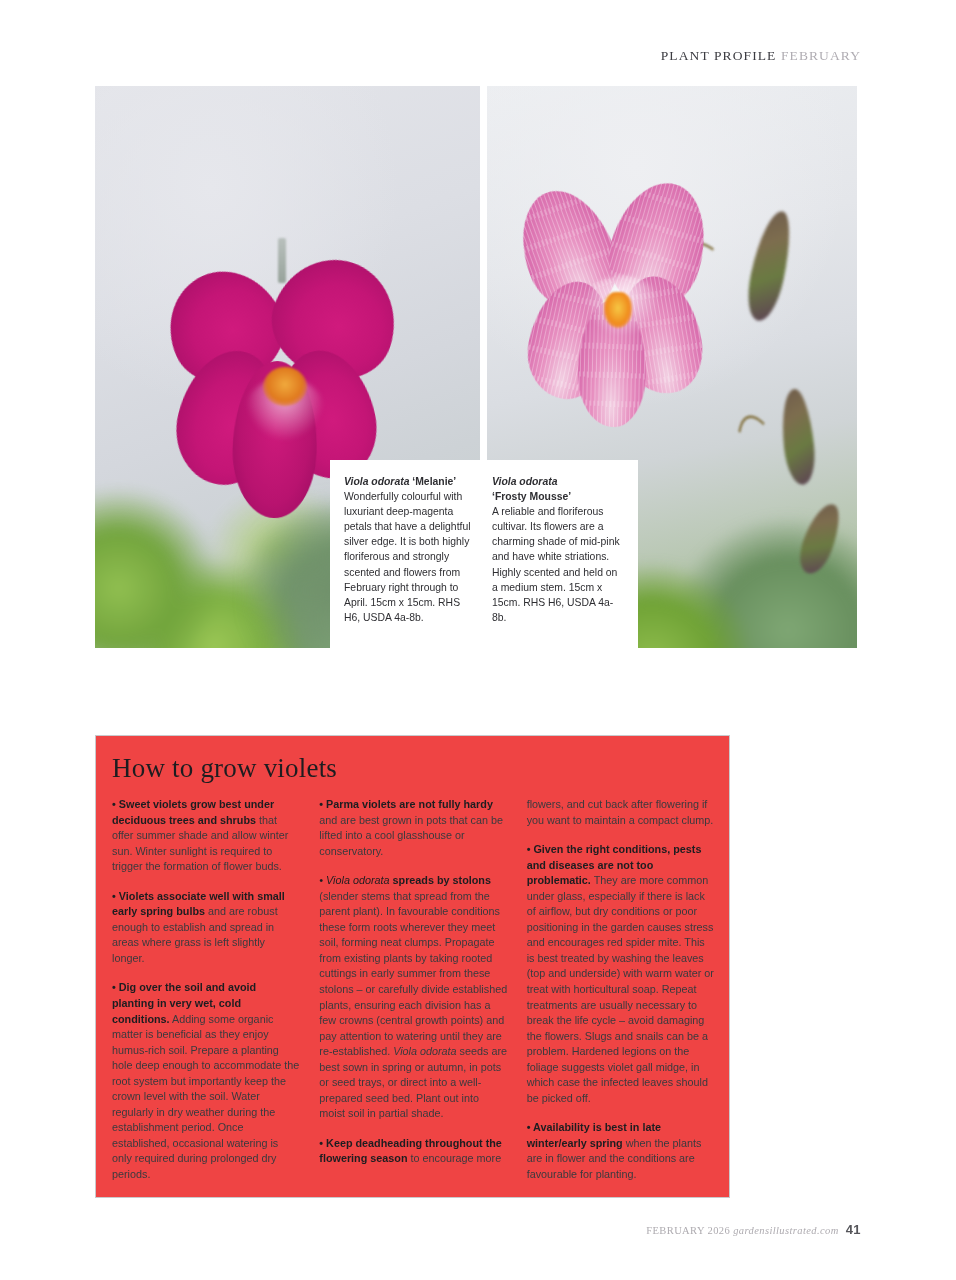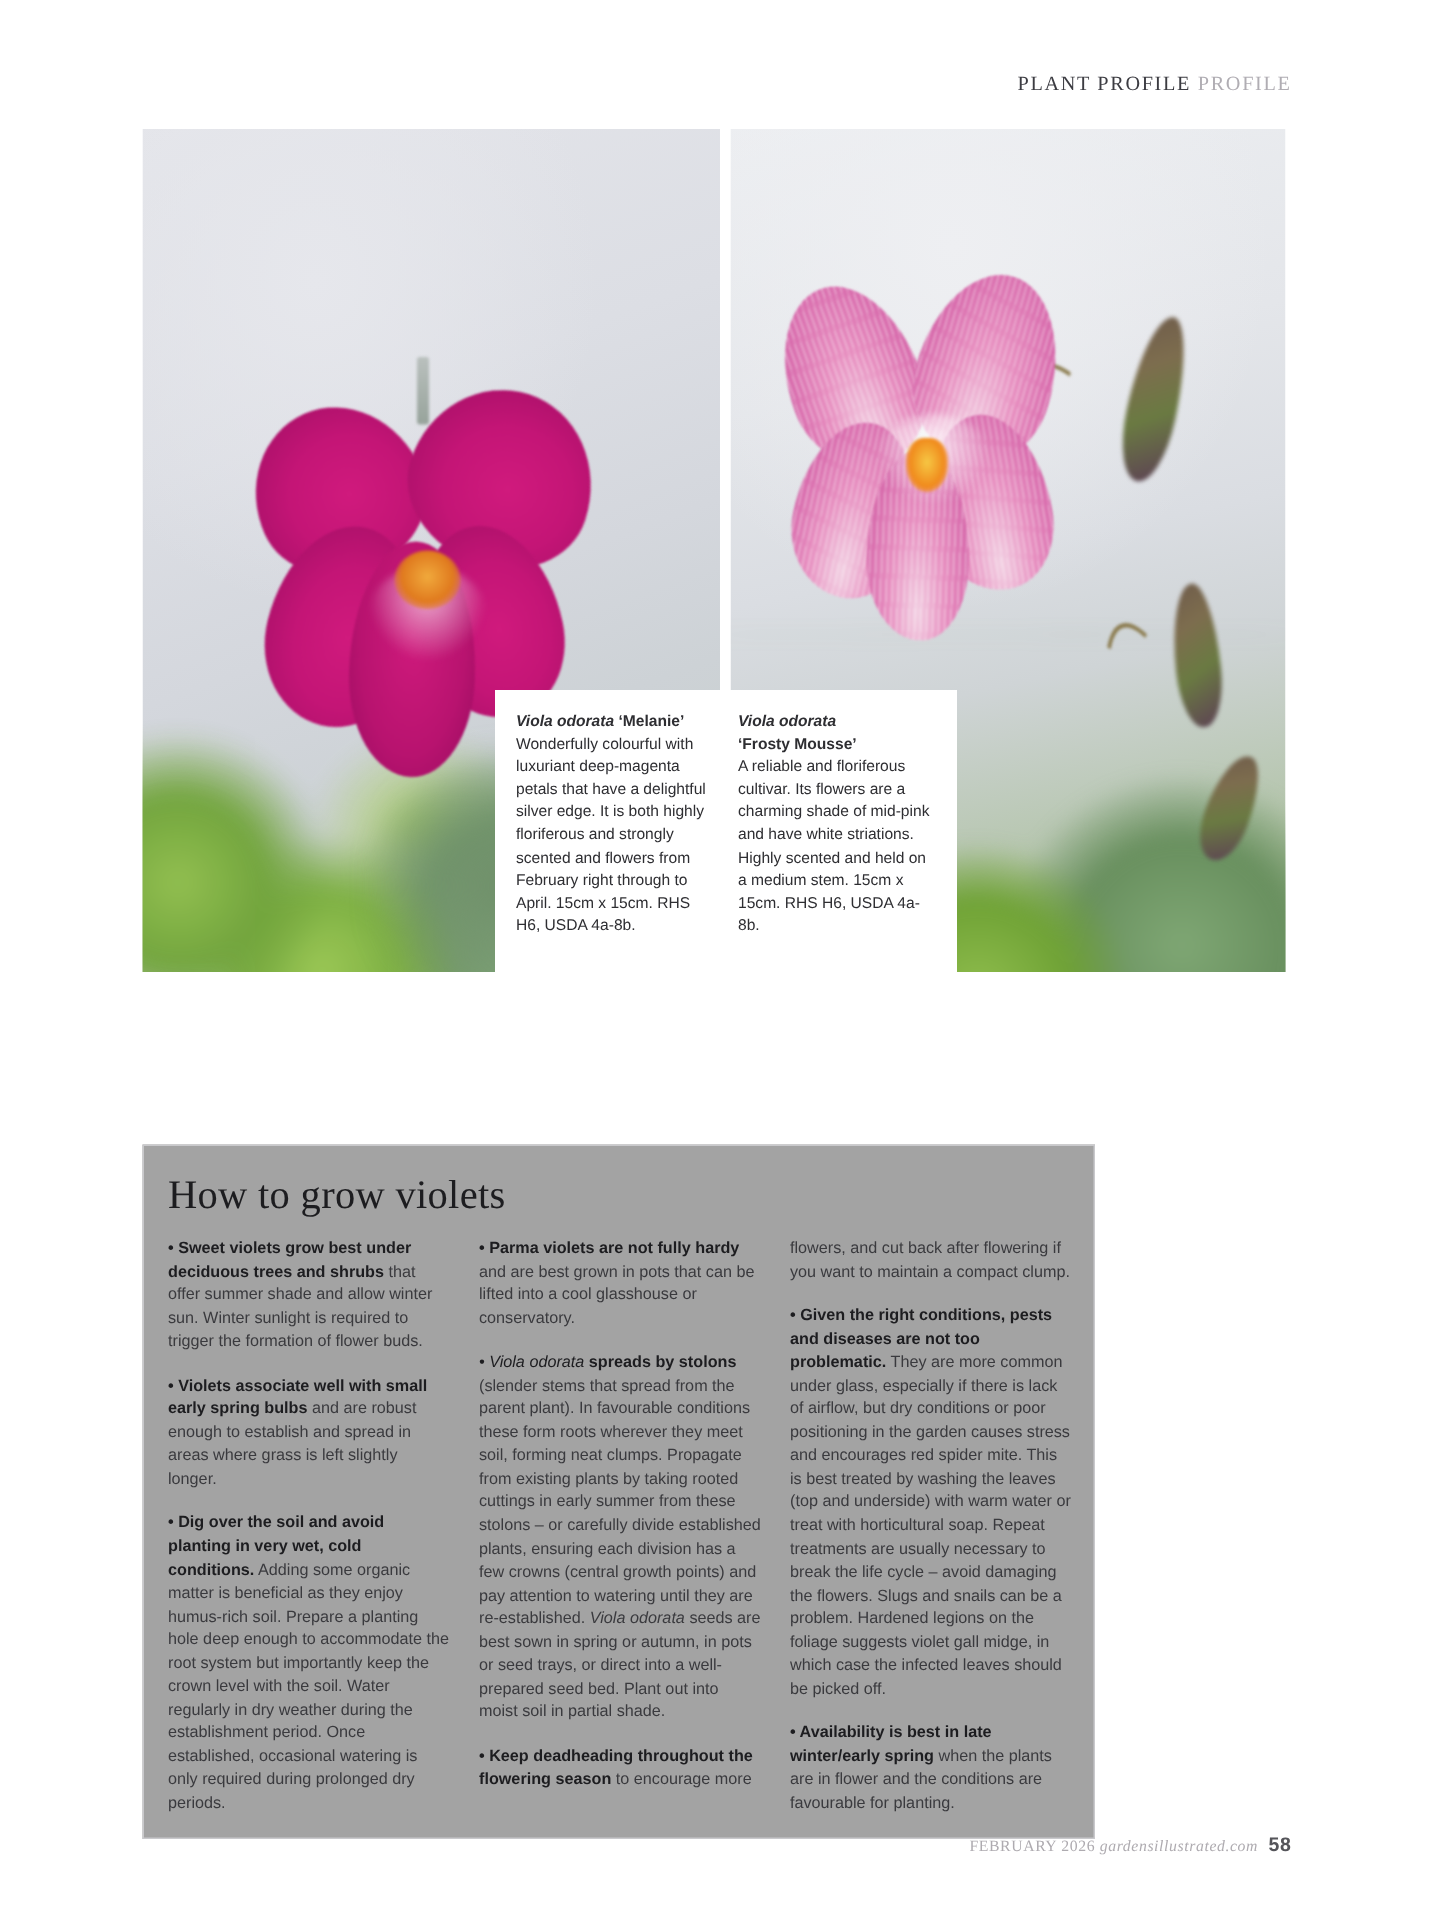--- a/index.html
+++ b/index.html
@@ -247,7 +247,7 @@
 
 <div class="running-head">
   <span class="rh-dark">PLANT PROFILE</span>
-  <span class="rh-light">PROFILE</span>
+  <span class="rh-light">FEBRUARY</span>
 </div>
 
 <div class="photo-band">

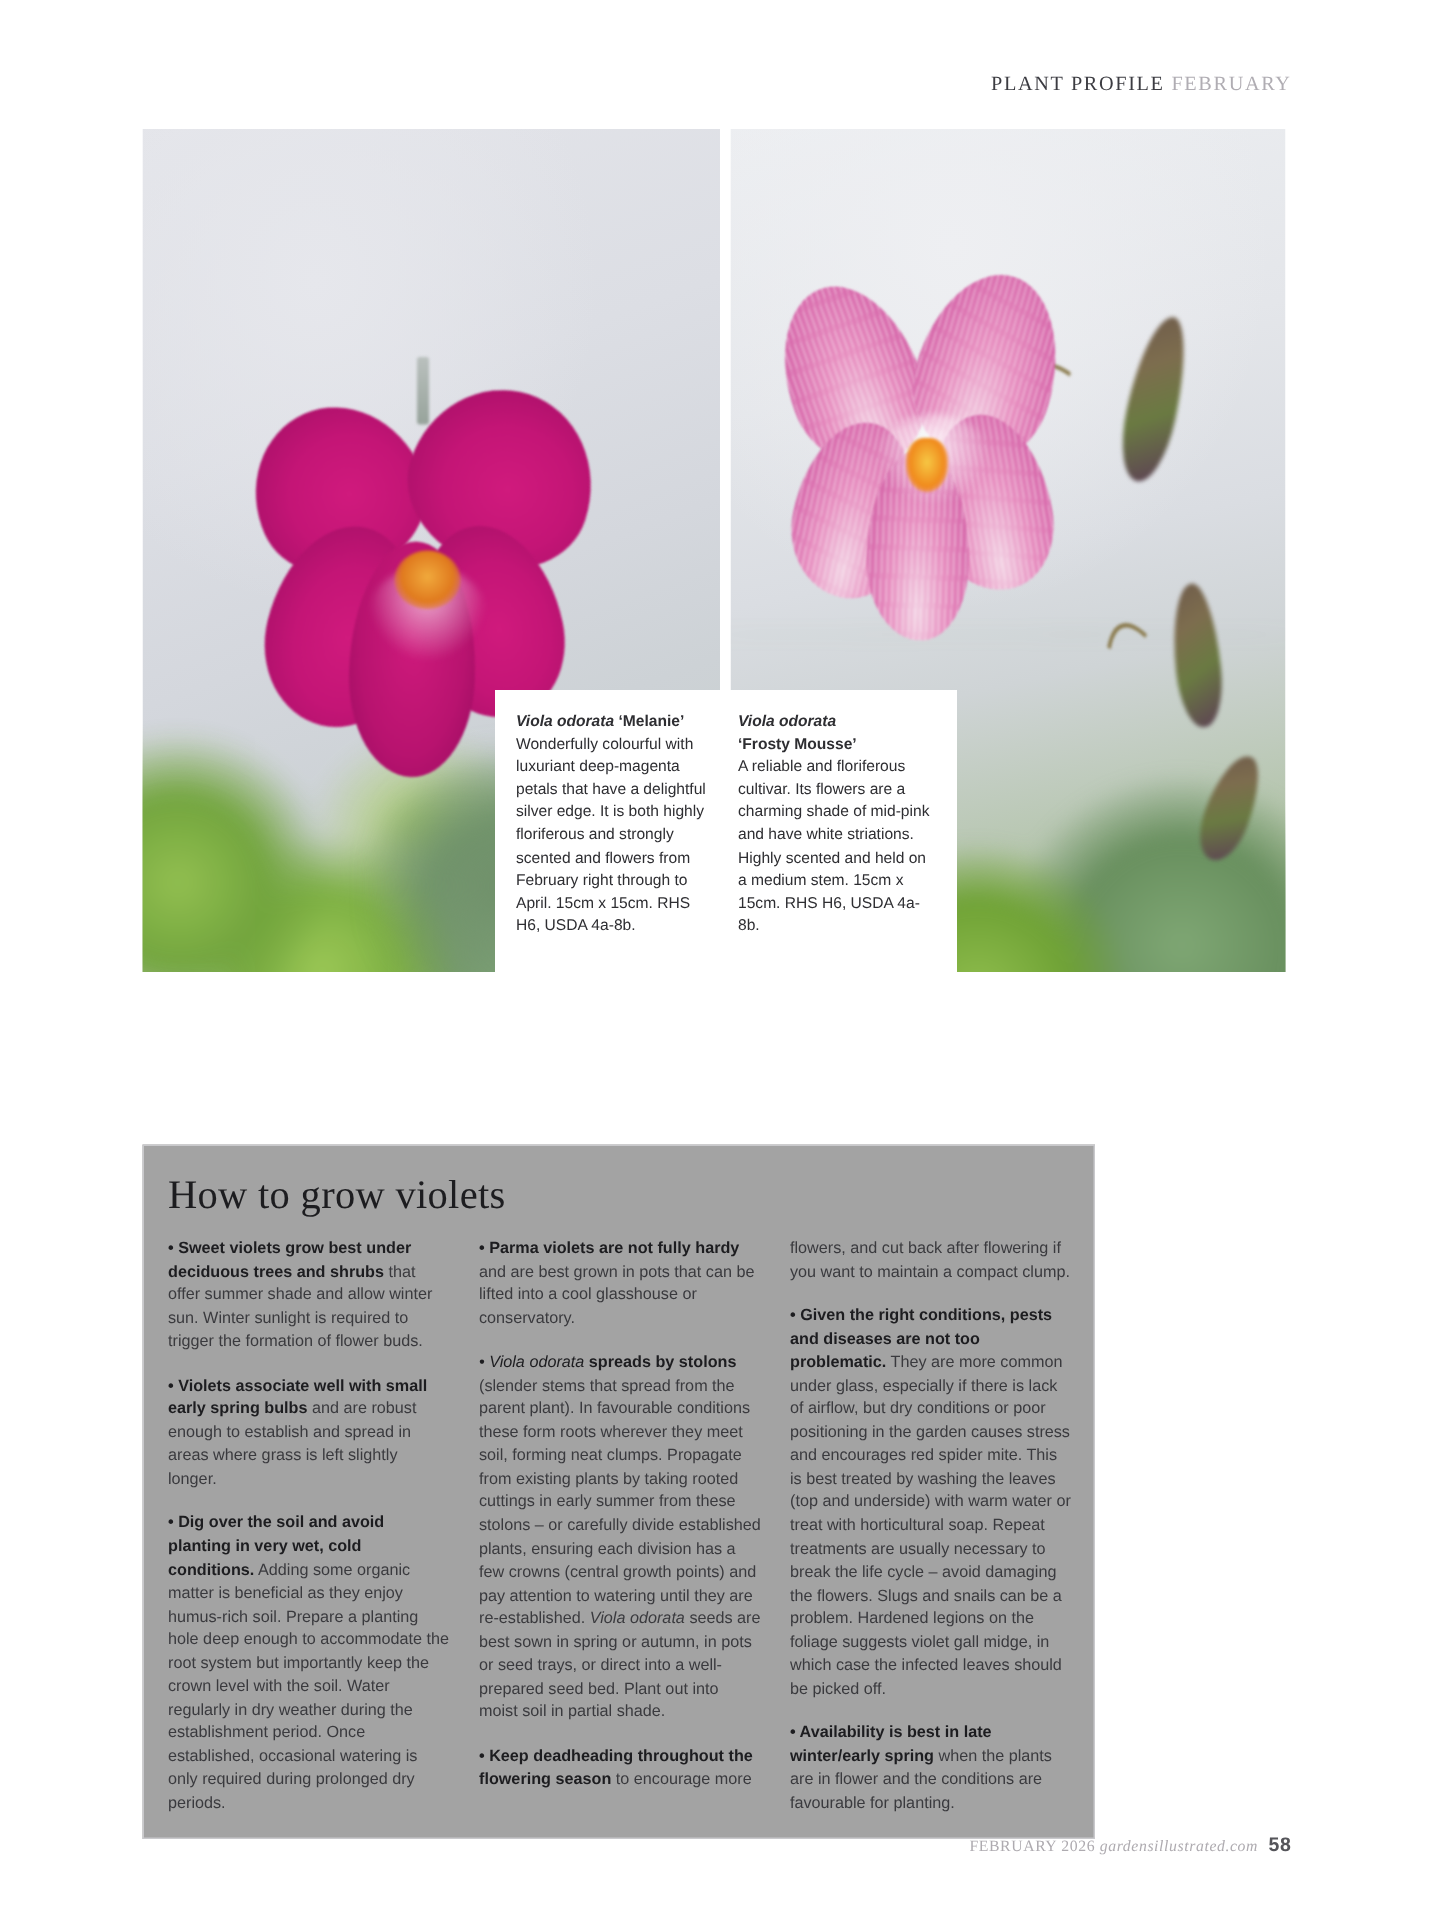--- a/index.html
+++ b/index.html
@@ -194,8 +194,7 @@
     width: 635px;
     height: 463px;
     border: 1px solid #c9c9cc;
-    background: #a3a3a3;
-    margin-top: 28px;
+    background: #ef4444;
   }
   .panel-title {
     font-family: "Liberation Serif", serif;

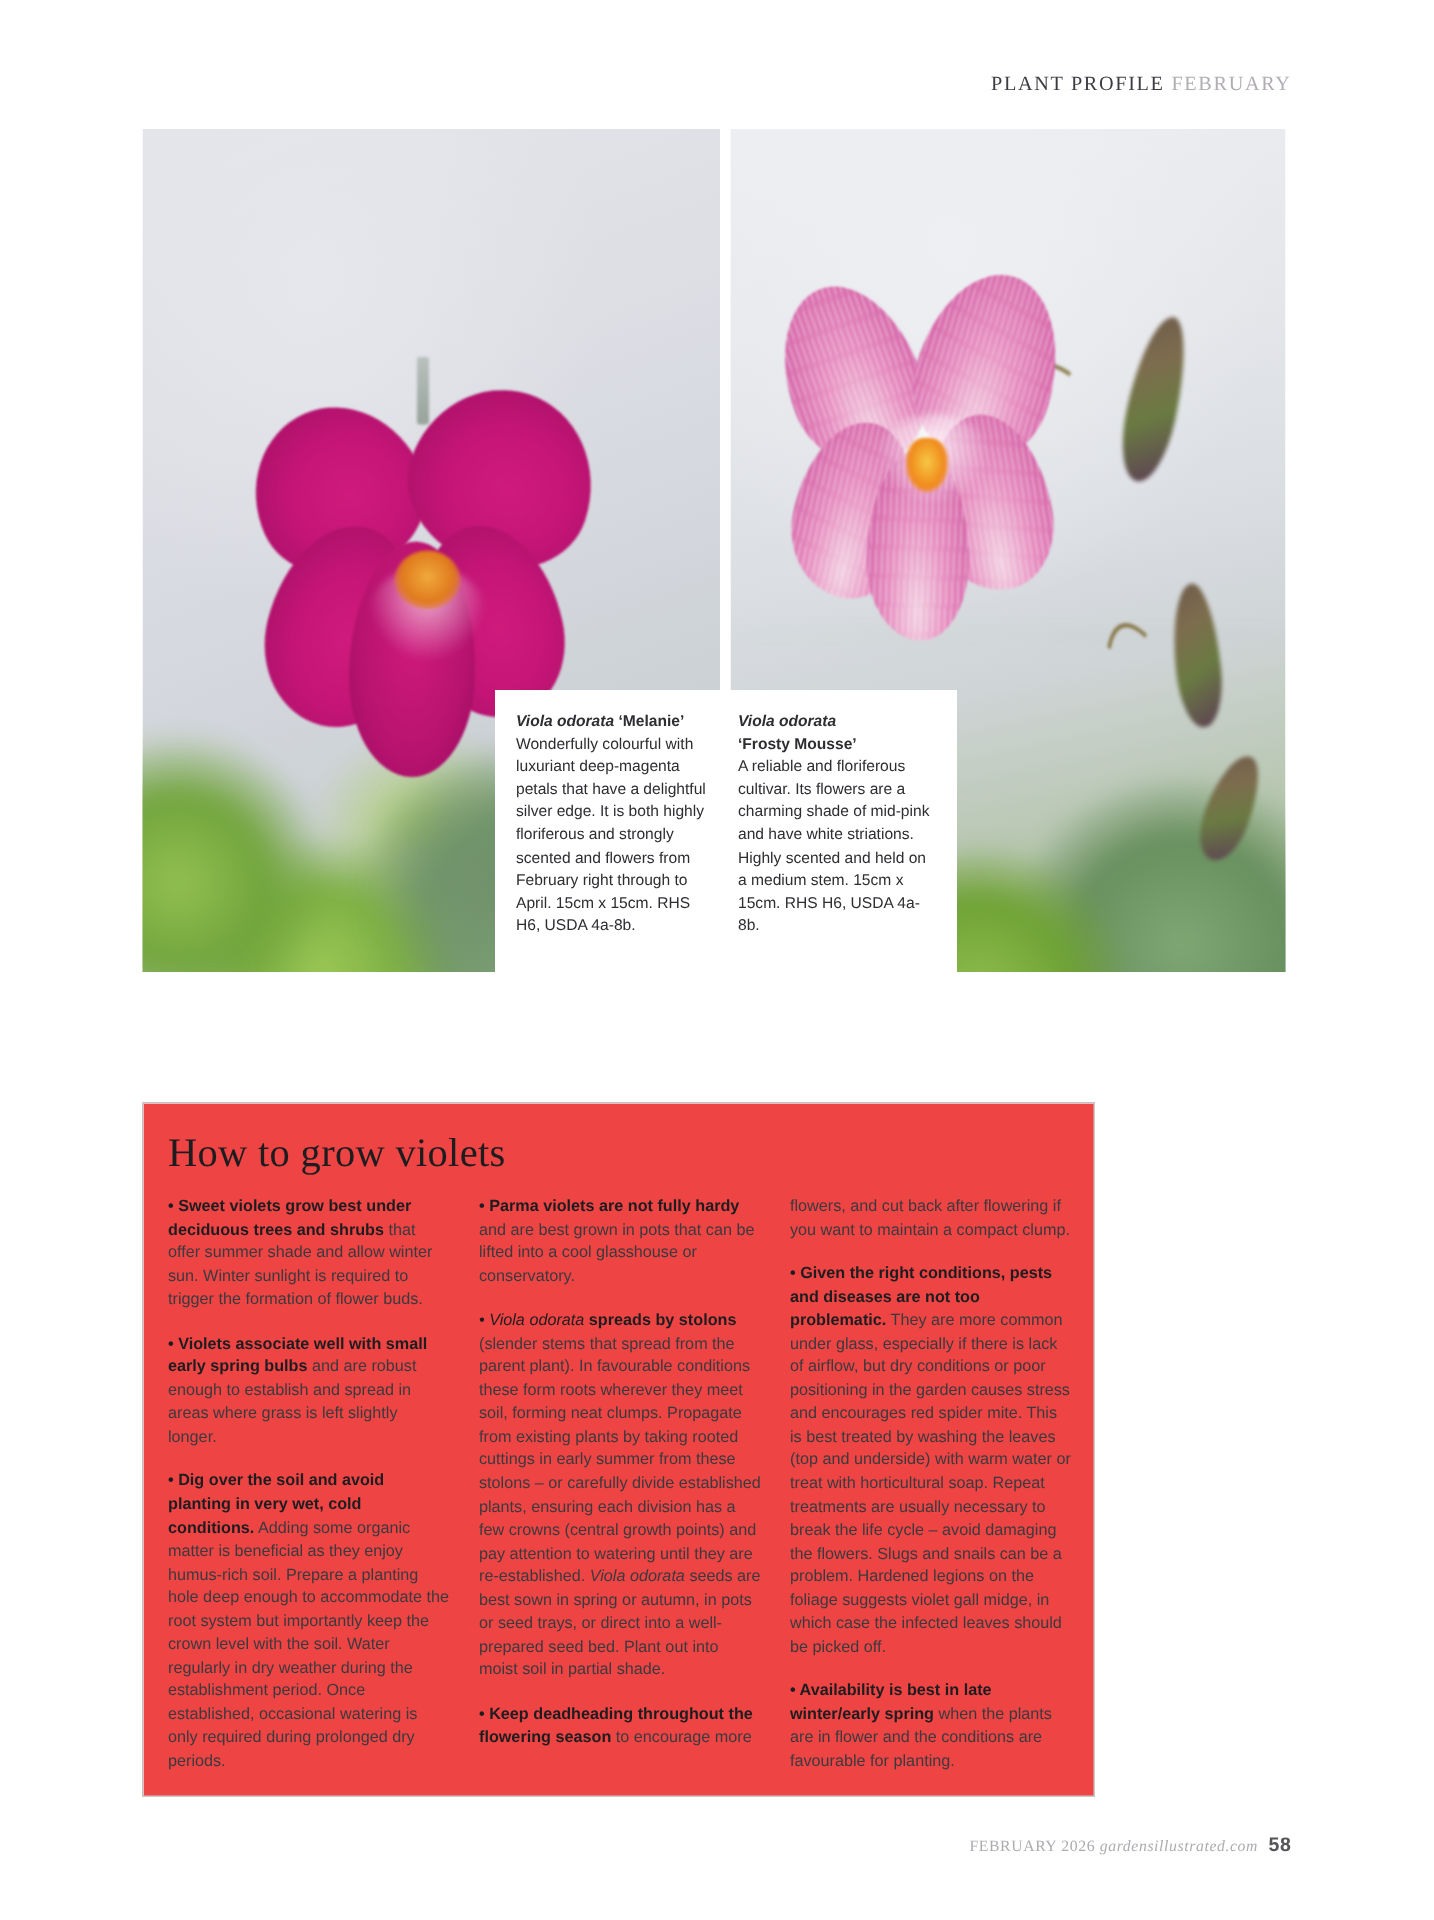--- a/index.html
+++ b/index.html
@@ -345,7 +345,7 @@
 <div class="footer">
   <span>FEBRUARY 2026</span>
   <span class="site">gardensillustrated.com</span>
-  <span class="pageno">58</span>
+  <span class="pageno">41</span>
 </div>
 
 </body></html>

